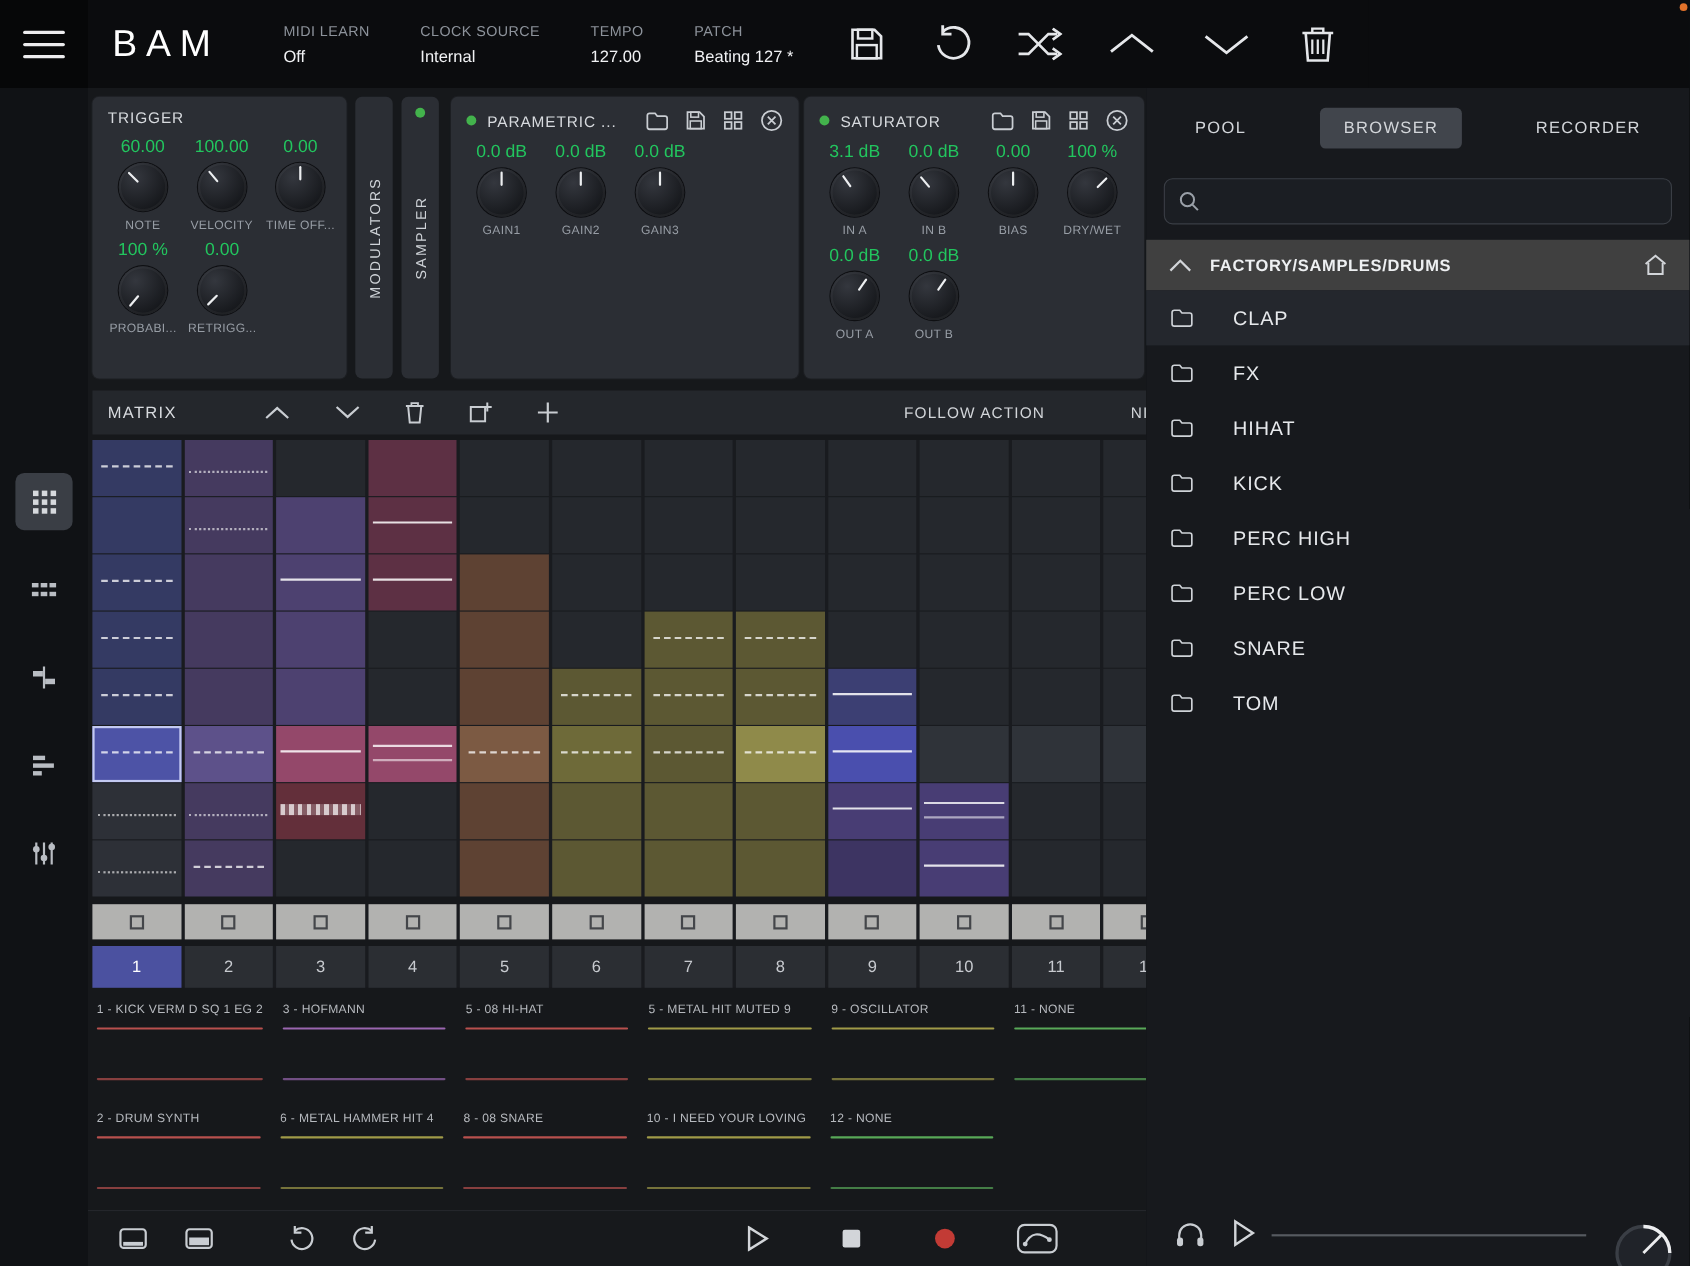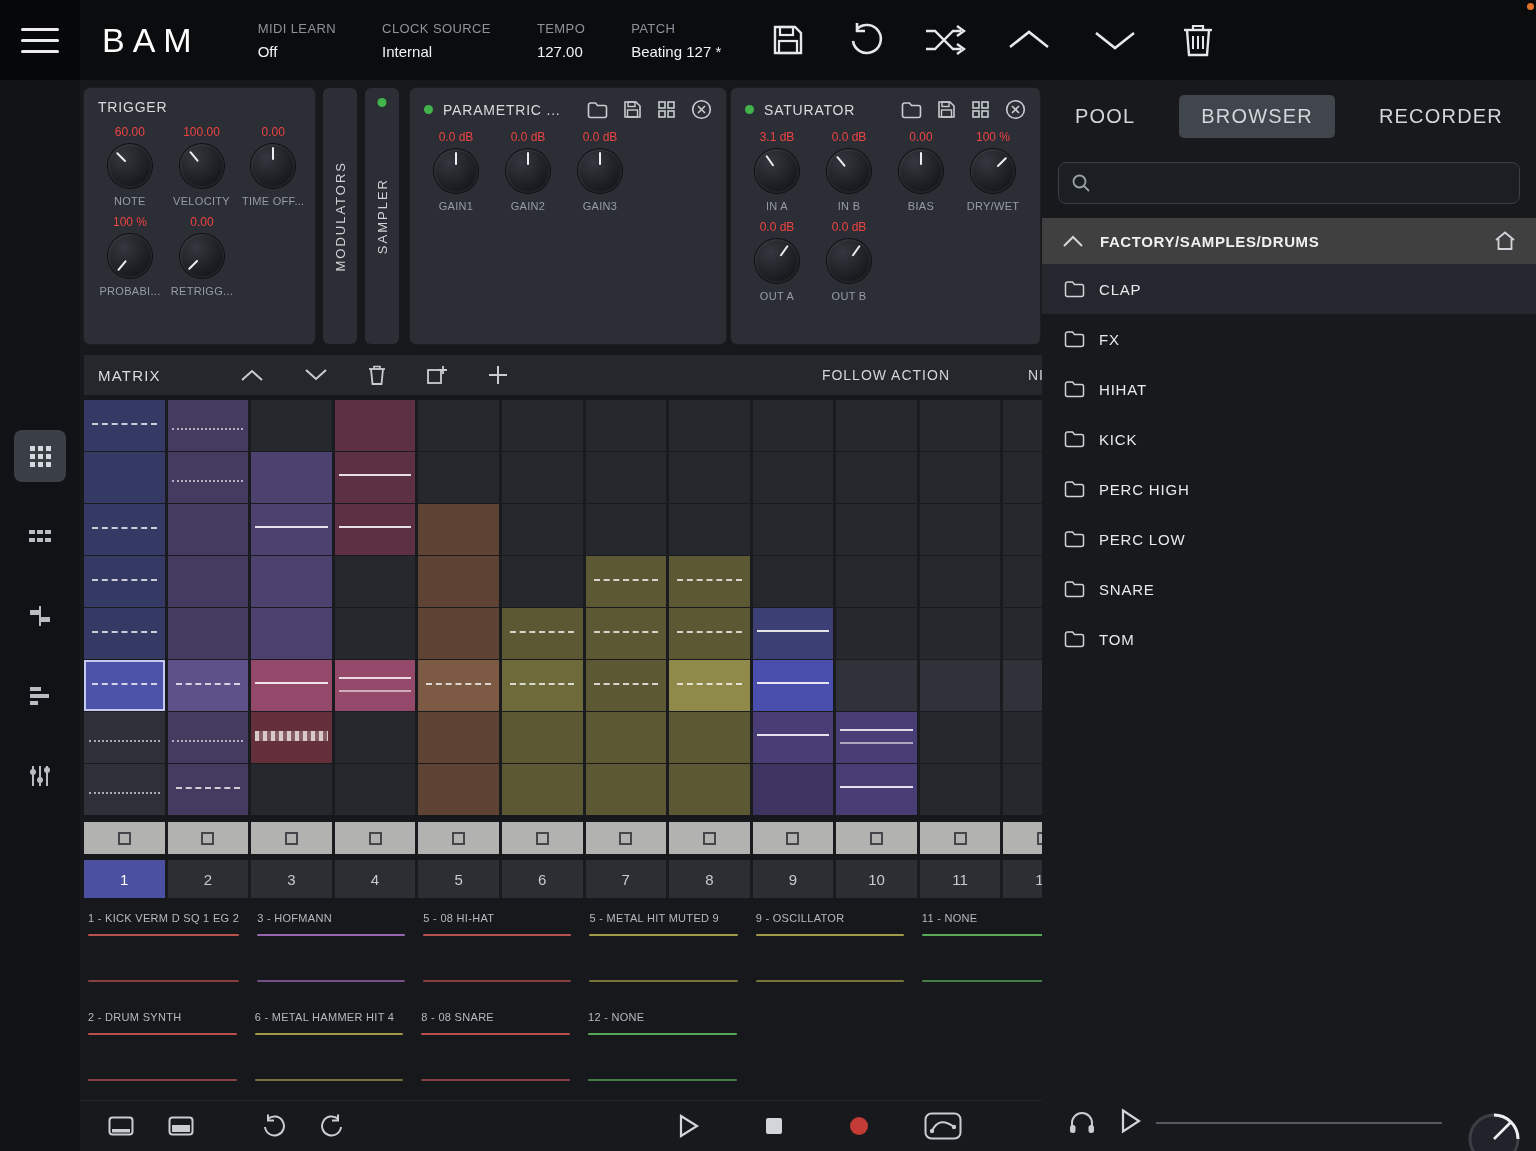--- a/index.html
+++ b/index.html
@@ -119,7 +119,7 @@
     background:#17191d; z-index:20; }
   .btabs { position:absolute; left:0; top:14px; width:494px; height:44px; display:flex;
     justify-content:space-around; align-items:center; }
-  .btab { font-size:20px; color:#d3d6da; letter-spacing:1.2px; padding:10px 22px; cursor:pointer; }
+  .btab { font-size:15px; color:#d3d6da; letter-spacing:1.2px; padding:10px 22px; cursor:pointer; }
   .btab.active { background:#41454c; border-radius:5px; }
   .search { position:absolute; left:16px; top:82px; width:462px; height:42px; border:1px solid #3a3e45;
     border-radius:8px; background:#1b1e23; display:flex; align-items:center; padding:0 12px; gap:10px; }

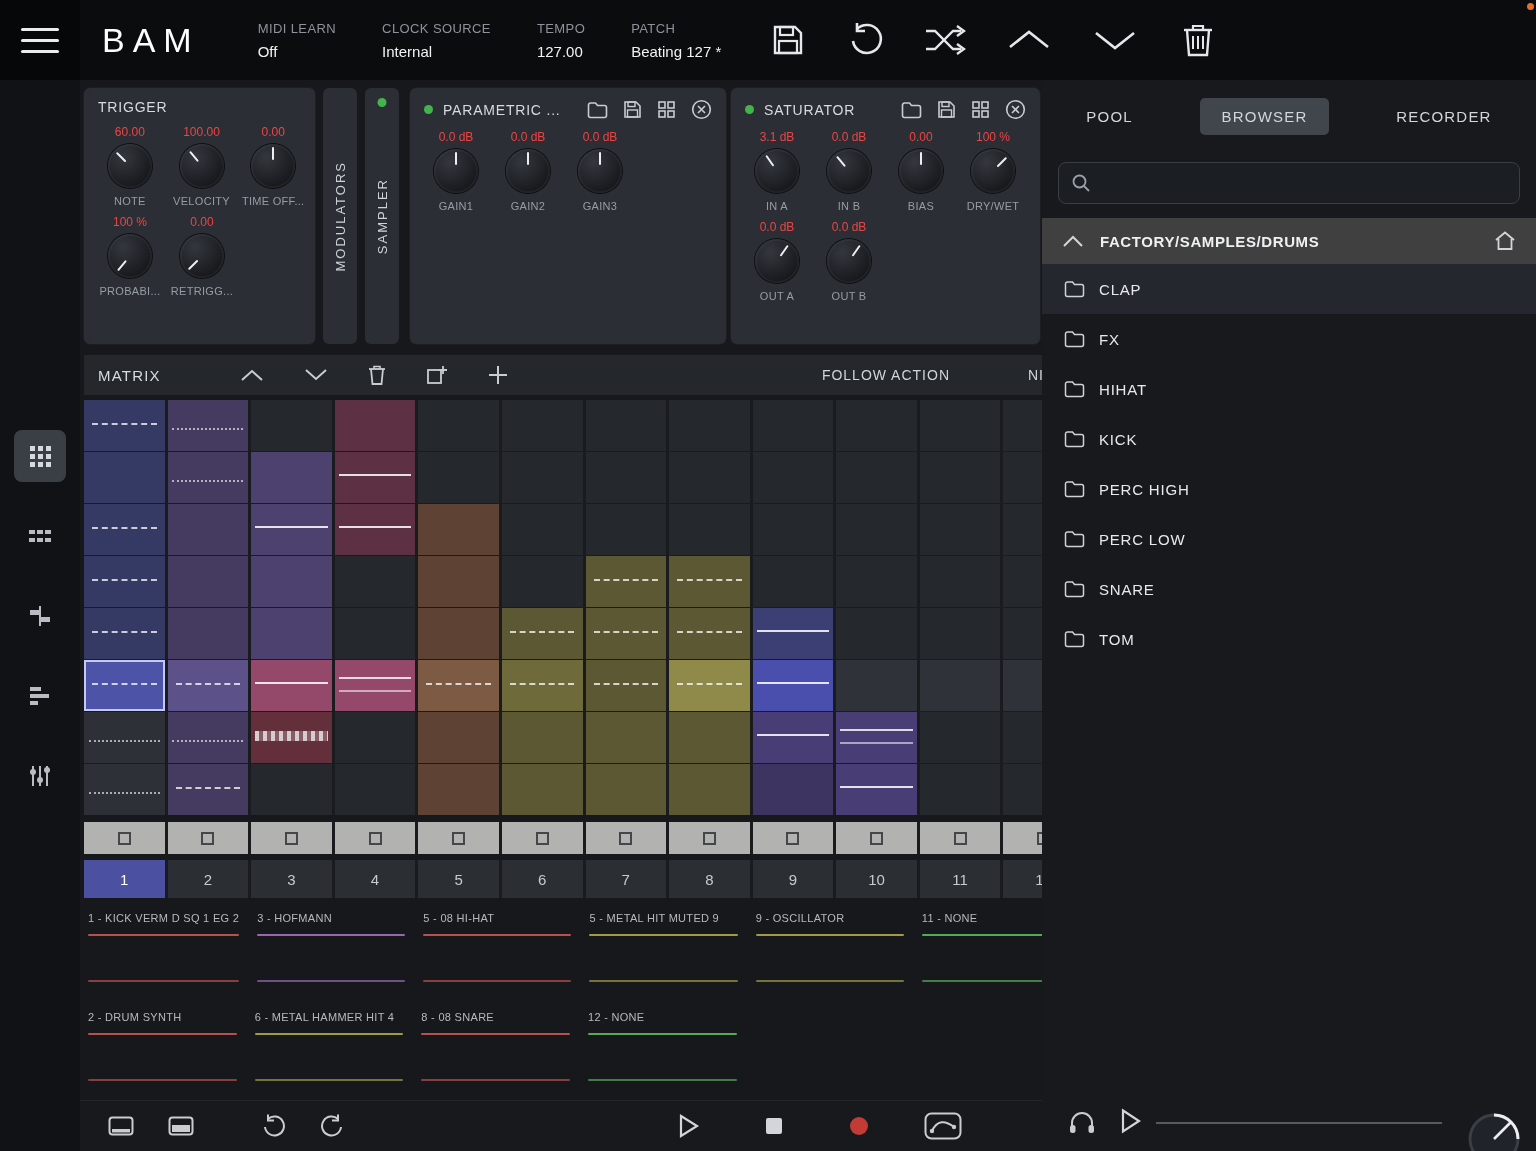--- a/index.html
+++ b/index.html
@@ -52,7 +52,7 @@
 
   .krow { display:flex; padding:8px 6px 0 10px; }
   .kcell { width:72px; display:flex; flex-direction:column; align-items:center; }
-  .kval { font-size:12px; color:#ef4444; margin-bottom:5px; white-space:nowrap; }
+  .kval { font-size:16px; color:#22c55e; margin-bottom:5px; white-space:nowrap; }
   .knob { width:44px; height:44px; border-radius:50%; position:relative; cursor:pointer;
     background:radial-gradient(circle at 35% 30%, #34373e, #17191d 72%);
     box-shadow:0 0 0 1px #0e0f12, inset 0 0 0 2px rgba(255,255,255,.04); }

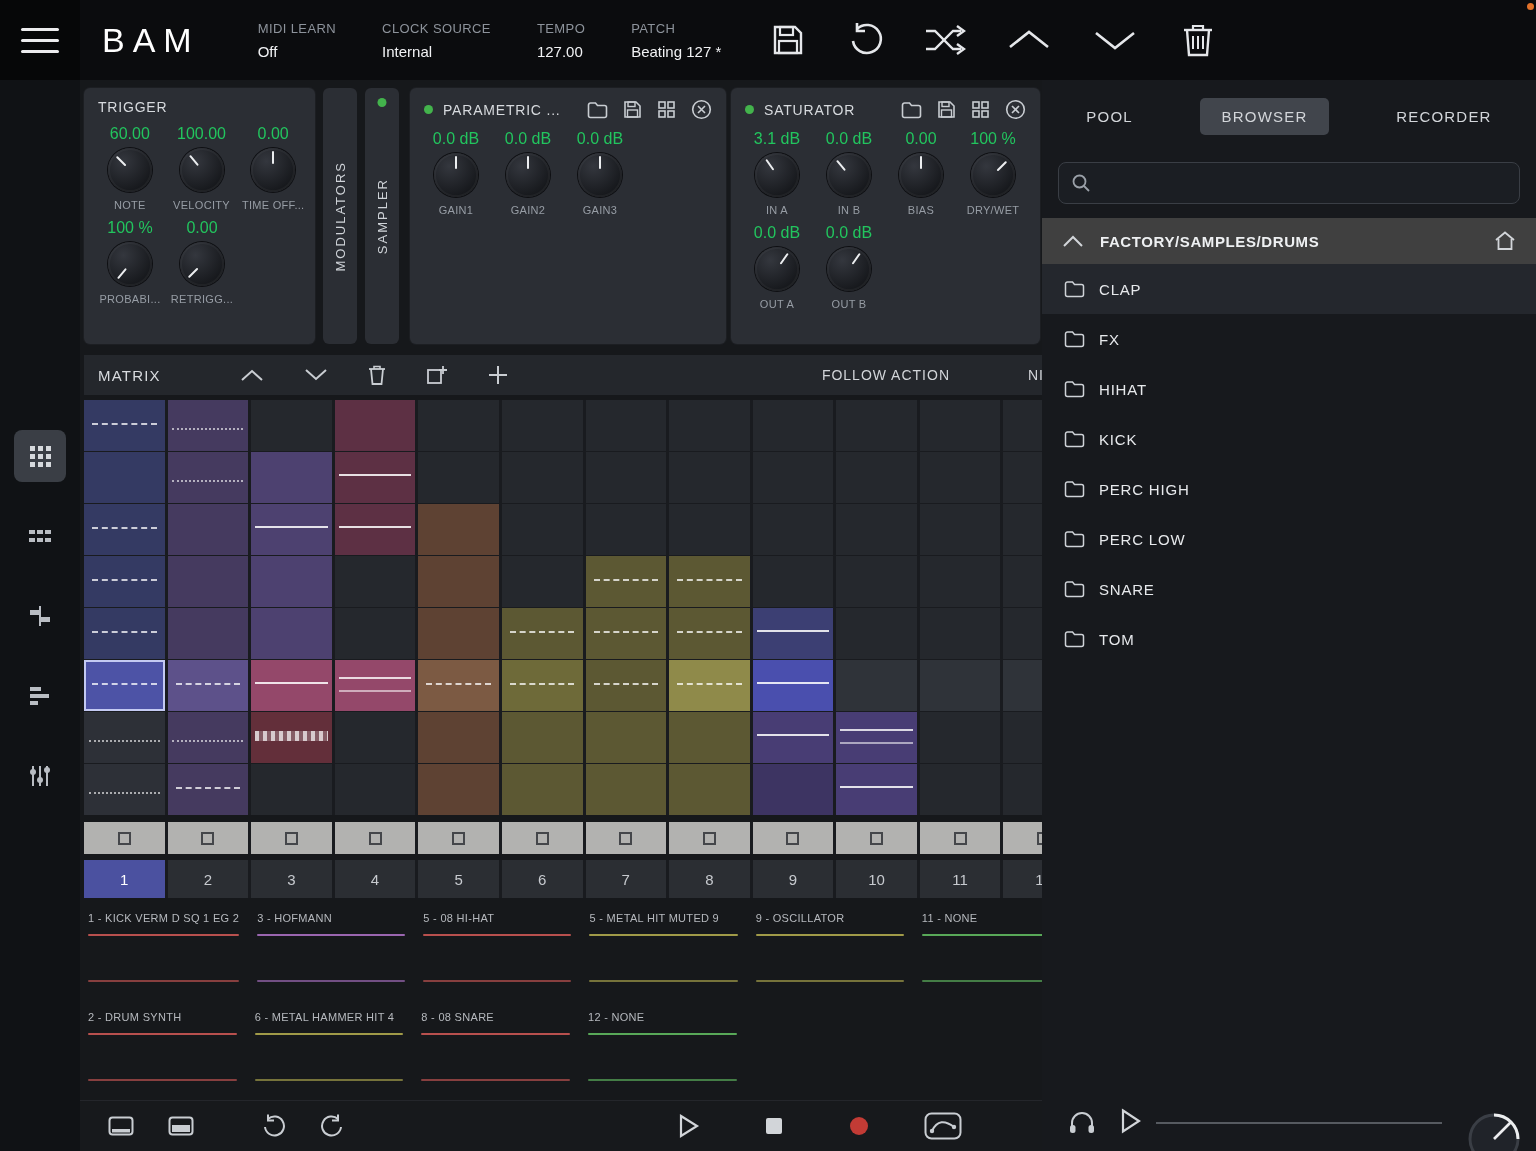--- a/index.html
+++ b/index.html
@@ -132,7 +132,7 @@
   .folders { position:absolute; left:0; top:184px; width:494px; }
   .folder-row { height:50px; display:flex; align-items:center; gap:14px; padding:0 22px; cursor:pointer; }
   .folder-row.selected { background:var(--browser-highlight,#24272d); }
-  .fname { font-size:15px; color:#e7e9ec; letter-spacing:.8px; }
+  .fname { font-size:18px; color:#e7e9ec; letter-spacing:.8px;margin-left:22px; }
 
   .preview { position:absolute; left:0; top:1018px; width:494px; height:53px; }
   .pv-phones { position:absolute; left:26px; top:12px; cursor:pointer; display:flex; }

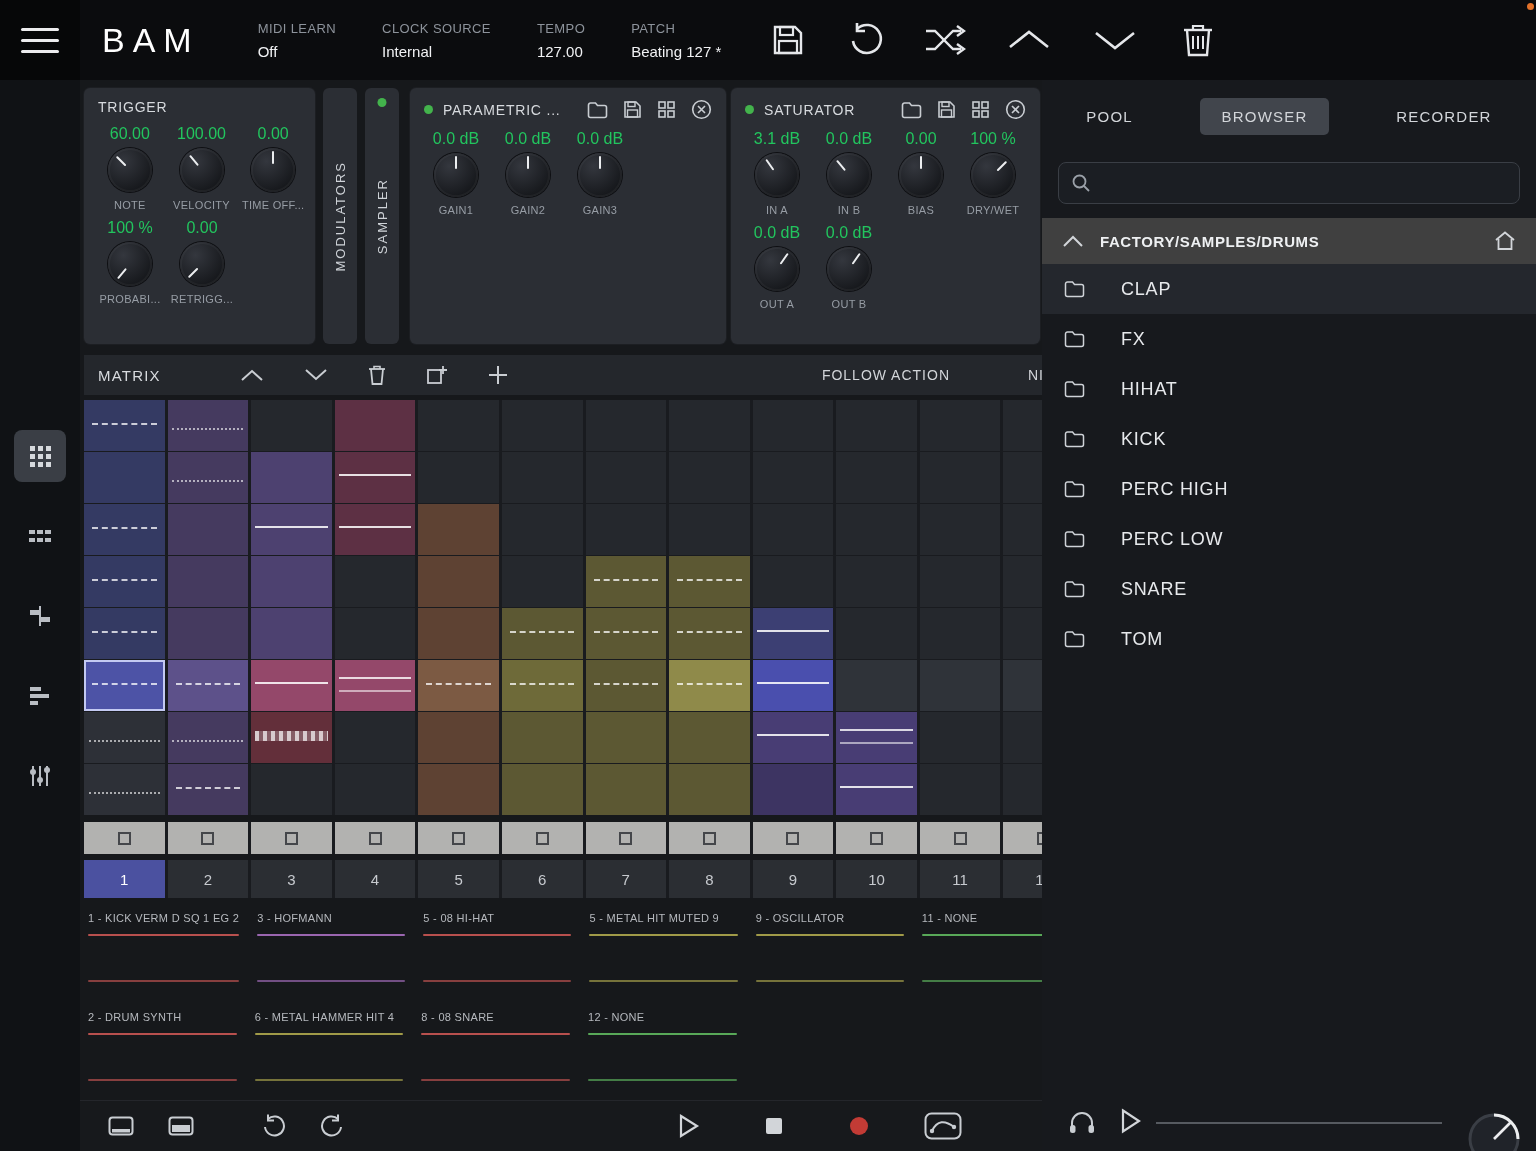--- a/index.html
+++ b/index.html
@@ -772,6 +772,11 @@
           <div class="tline t2" style="background: rgb(184, 80, 78);"></div>
         </div>
 
+        <div class="track">
+          <div class="tname">10 - I NEED YOUR LOVING</div>
+          <div class="tline" style="background: rgb(160, 154, 72);"></div>
+          <div class="tline t2" style="background: rgb(160, 154, 72);"></div>
+        </div>
 
         <div class="track">
           <div class="tname">12 - NONE</div>

